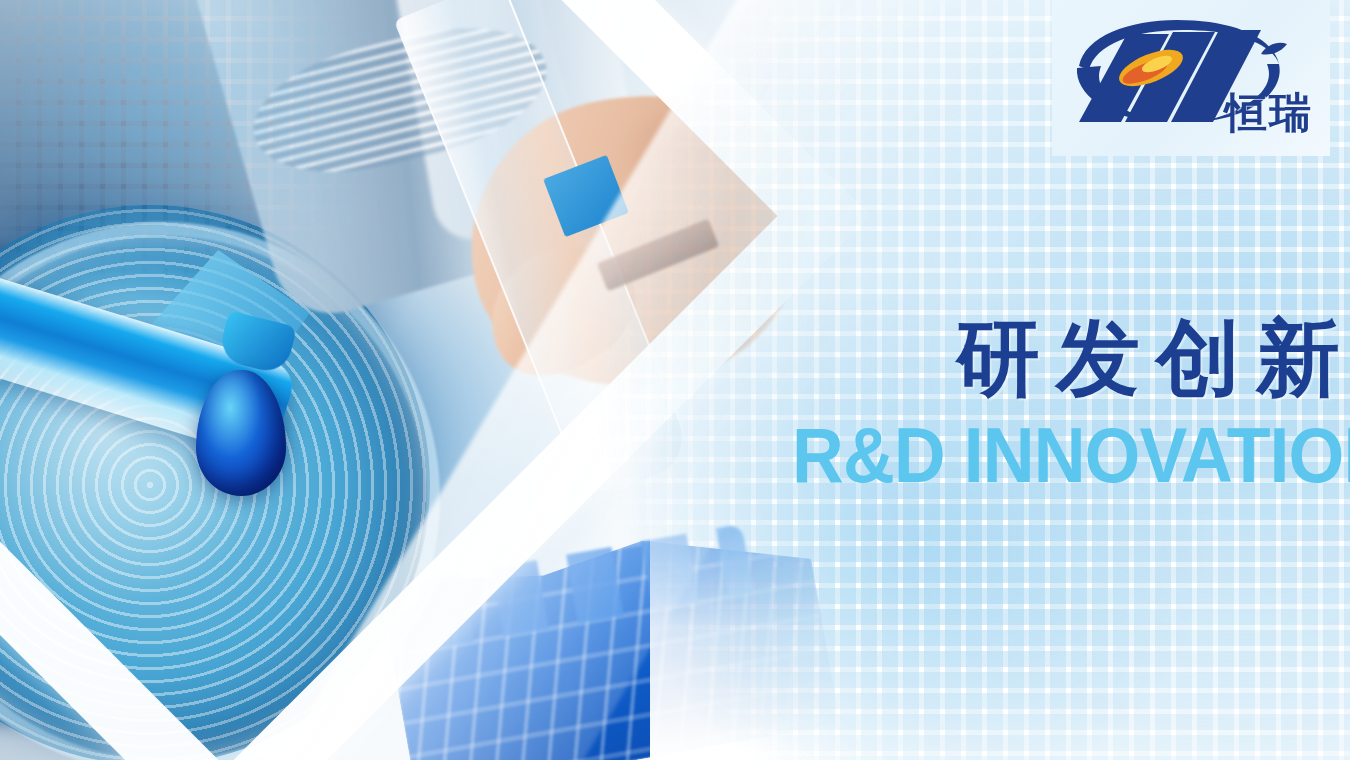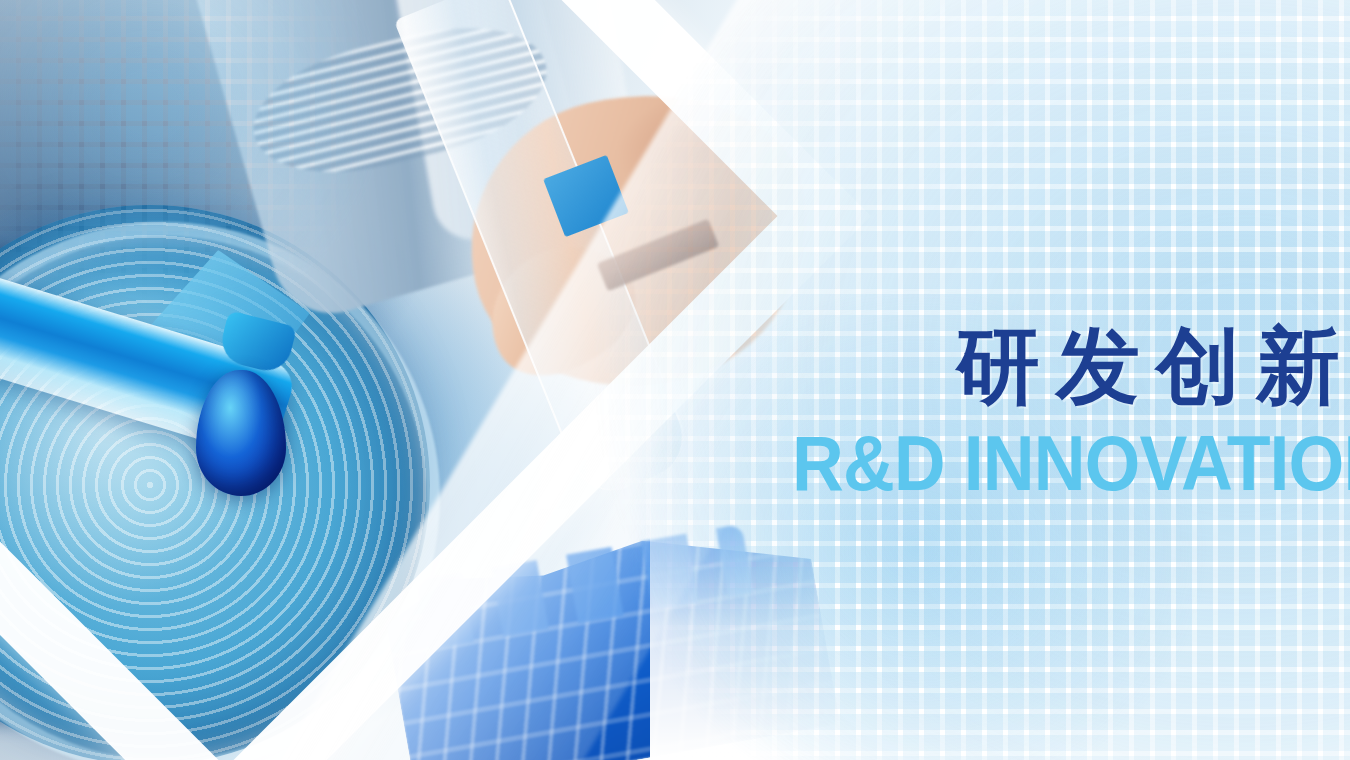--- a/index.html
+++ b/index.html
@@ -313,6 +313,23 @@
     <span class="title-en">R&amp;D INNOVATION</span>
   </div>
 
+  <div class="logo-panel">
+    <div class="logo-wrap">
+      <svg class="logo-svg" viewBox="0 0 252 120">
+        <path d="M14 48 C20 18 64 2 112 2 C170 2 208 20 214 46 C206 24 168 12 118 12 C70 12 30 26 24 52 Z" fill="#1f3f8e"></path>
+        <path d="M12 50 C10 76 42 100 92 104 C60 96 34 78 34 58 C34 54 35 51 36 48 Z" fill="#1f3f8e"></path>
+        <path d="M214 46 C220 74 186 100 134 104 C176 96 204 76 204 56 C204 52 203 49 202 46 Z" fill="#1f3f8e"></path>
+        <path d="M62 16 L104 16 L56 104 L14 104 Z" fill="#1f3f8e"></path>
+        <path d="M108 14 L150 14 L102 104 L60 104 Z" fill="#1f3f8e"></path>
+        <path d="M154 12 L196 12 L148 104 L106 104 Z" fill="#1f3f8e"></path>
+        <path d="M196 36 C200 28 212 22 222 26 C216 34 206 38 196 36 Z" fill="#1f3f8e"></path>
+        <ellipse cx="86" cy="50" rx="34" ry="14" transform="rotate(-22 86 50)" fill="#f0a81e"></ellipse>
+        <ellipse cx="80" cy="54" rx="24" ry="8" transform="rotate(-22 80 54)" fill="#e2622a"></ellipse>
+        <ellipse cx="92" cy="46" rx="16" ry="6" transform="rotate(-22 92 46)" fill="#fbd24b"></ellipse>
+      </svg>
+      <span class="logo-cn">恒瑞</span>
+    </div>
+  </div>
 
 </div>
 

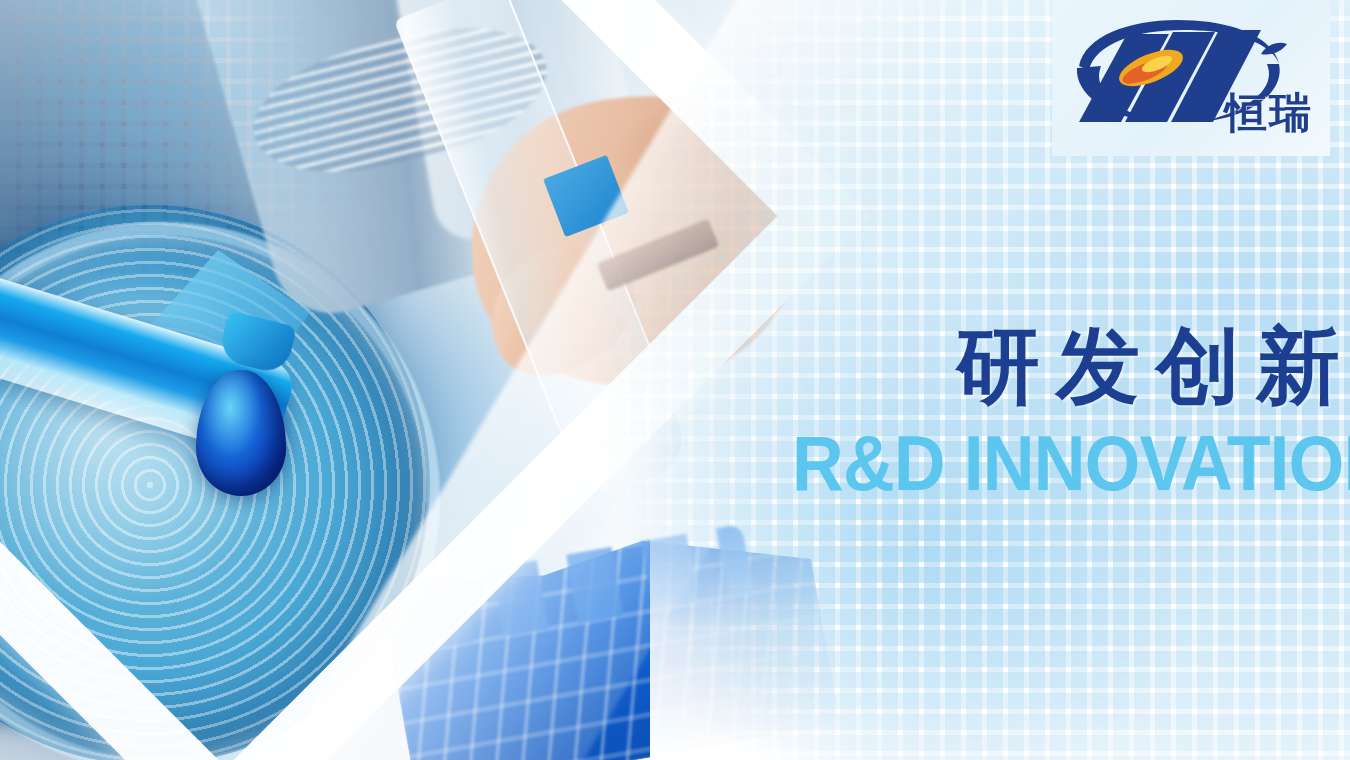--- a/index.html
+++ b/index.html
@@ -224,7 +224,7 @@
 
   
   .title-block{
-    position:absolute;left:744px;top:324px;width:600px;
+    position:absolute;left:744px;top:316px;width:600px;
     text-align:right;
   }
   .title-cn{

